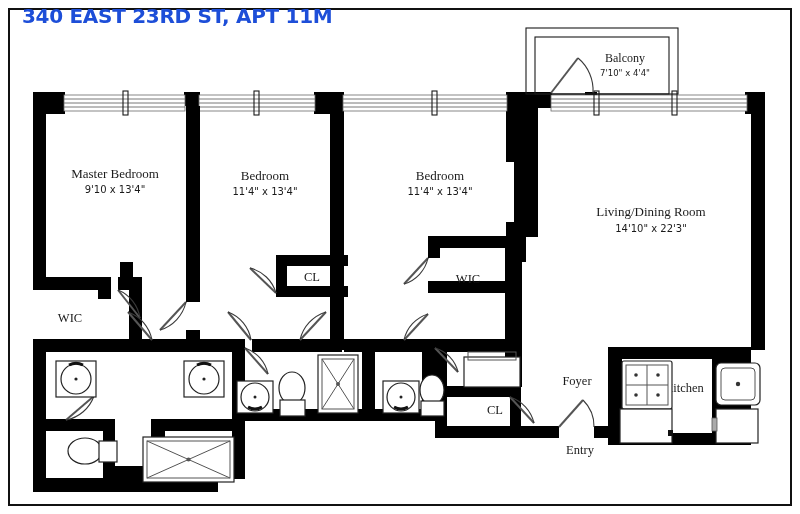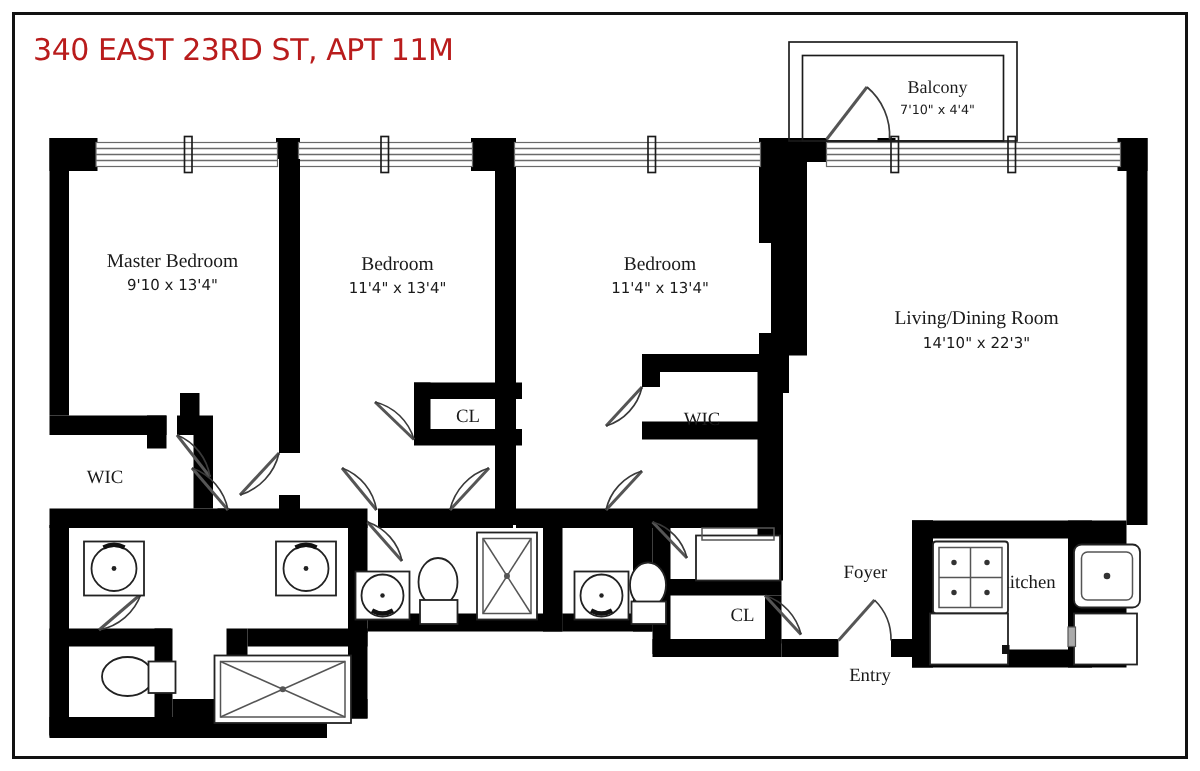--- a/index.html
+++ b/index.html
@@ -8,10 +8,10 @@
   #canvas{position:relative;width:800px;height:514px;background:#fff;}
   #frame{position:absolute;left:8px;top:8px;width:784px;height:498px;
          border:2px solid #111;box-sizing:border-box;background:#fff;}
-  #title{position:absolute;left:22px;top:21px;
+  #title{position:absolute;left:22px;top:4px;
          font-family:"DejaVu Sans",sans-serif;
-         font-weight:400;font-size:20px;letter-spacing:-0.3px;
-         color:#b91c1c;white-space:nowrap;}
+         font-weight:700;font-size:20px;letter-spacing:-0.3px;
+         color:#1d4ed8;white-space:nowrap;}
   svg{position:absolute;left:0;top:0;}
   .rmname{font-family:"Liberation Serif",serif;font-size:13px;fill:#1a1a1a;
           text-anchor:middle;}

